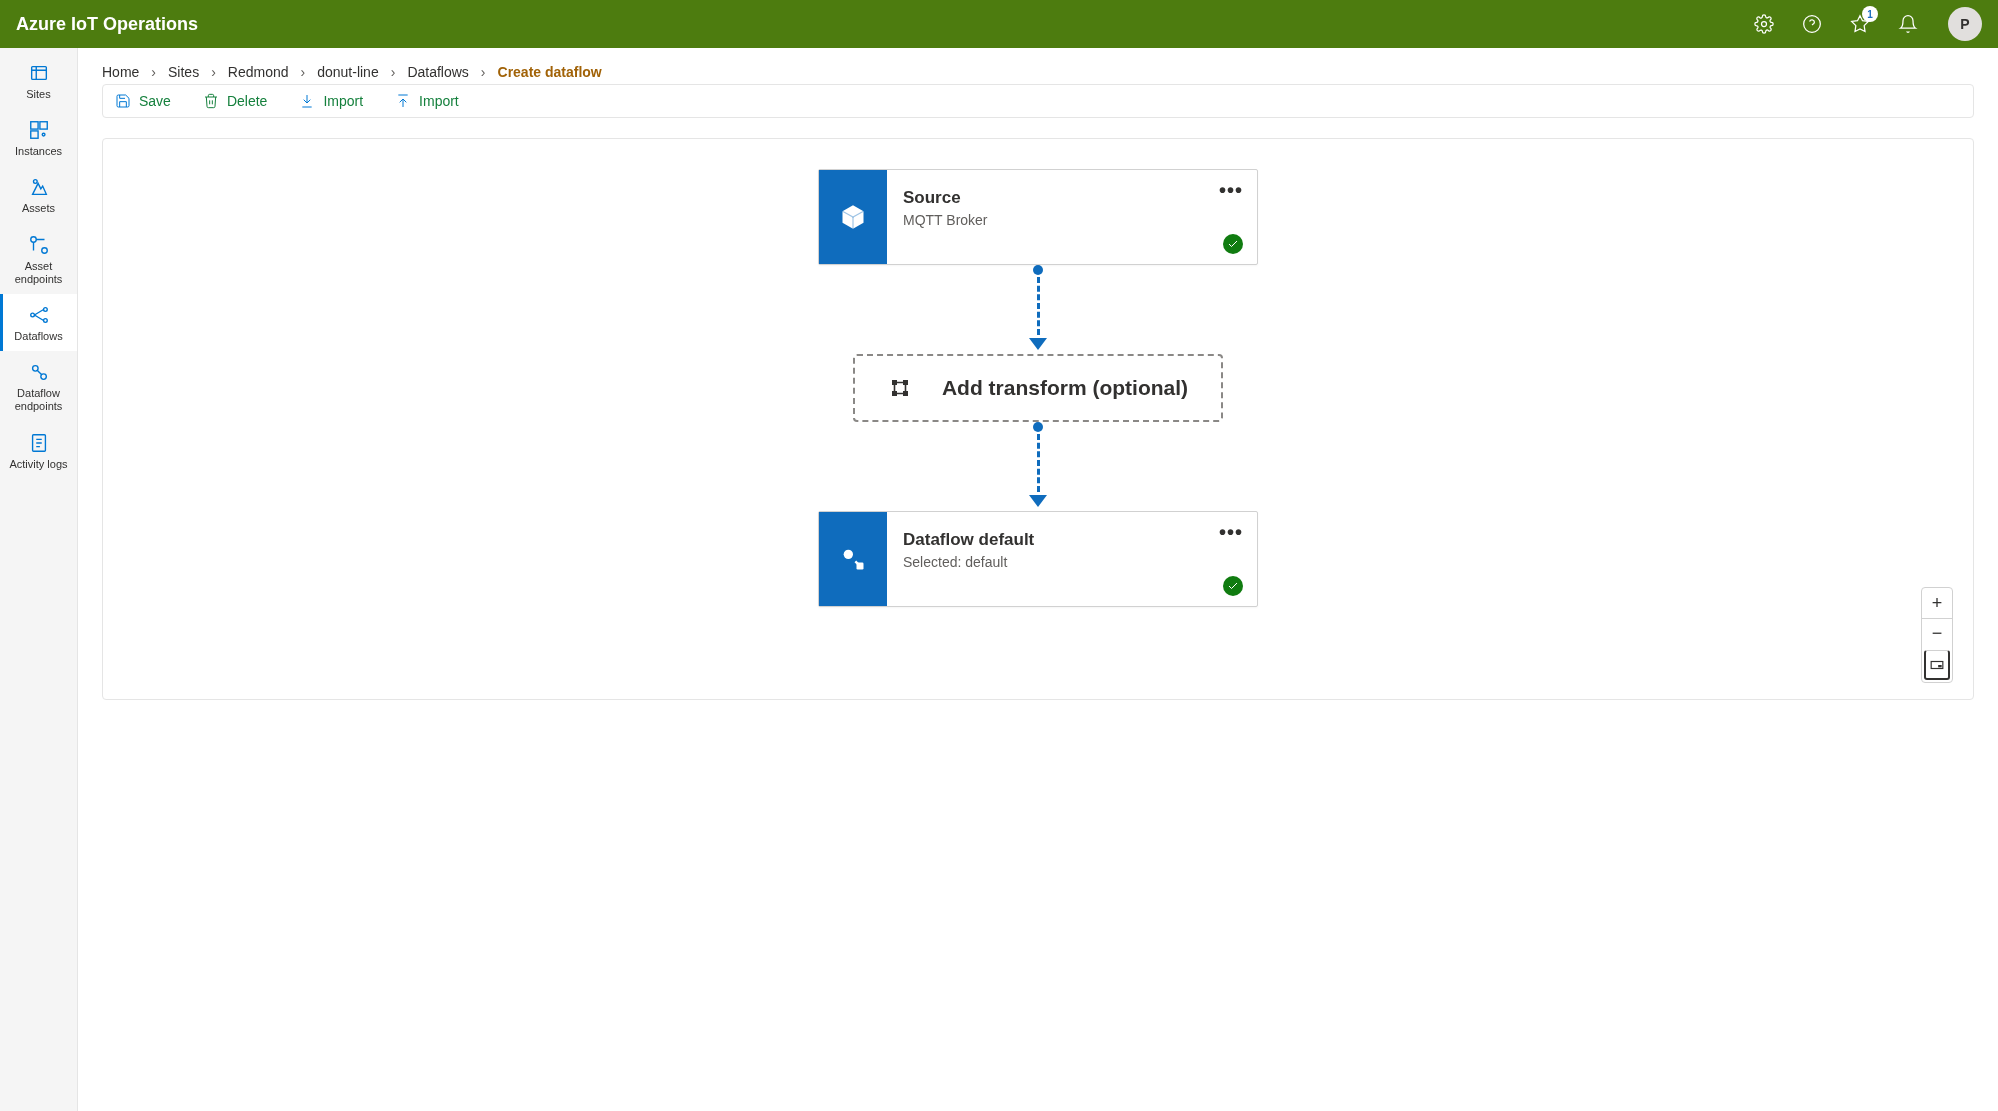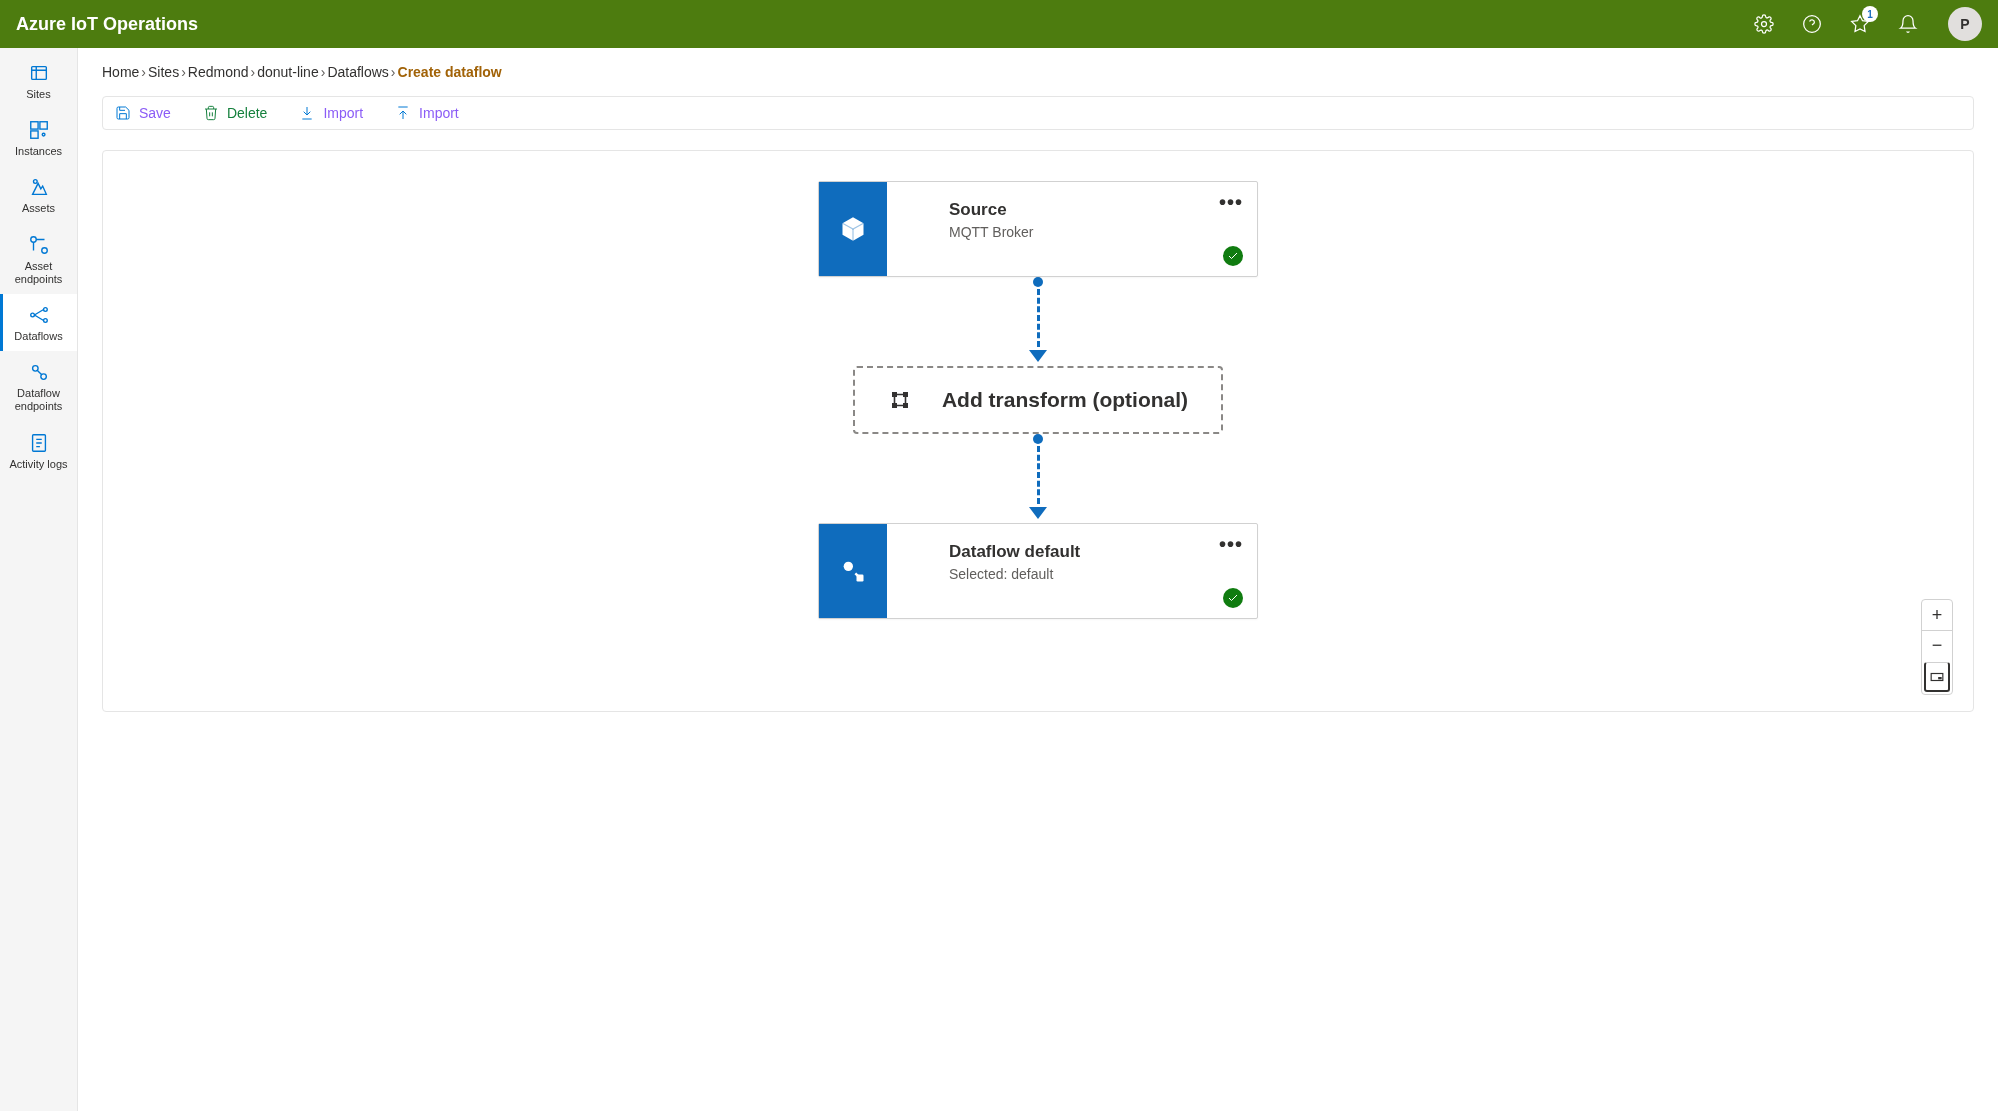--- a/index.html
+++ b/index.html
@@ -27,7 +27,7 @@
 
   
   .main { flex: 1; overflow: auto; background: #fff; padding: 16px 24px 0; }
-  .breadcrumb { font-size: 14px; color: #323130; margin-bottom: 16px; display: flex; flex-wrap: wrap; gap: 2px; align-items: center; }
+  .breadcrumb { font-size: 14px; color: #323130; margin-bottom: 4px; display: flex; flex-wrap: wrap; gap: 12px; align-items: center; }
   .breadcrumb a { color: #323130; text-decoration: none; cursor: pointer; }
   .breadcrumb .sep { color: #605e5c; }
   .breadcrumb .current { color: #a16207; font-weight: 700; }

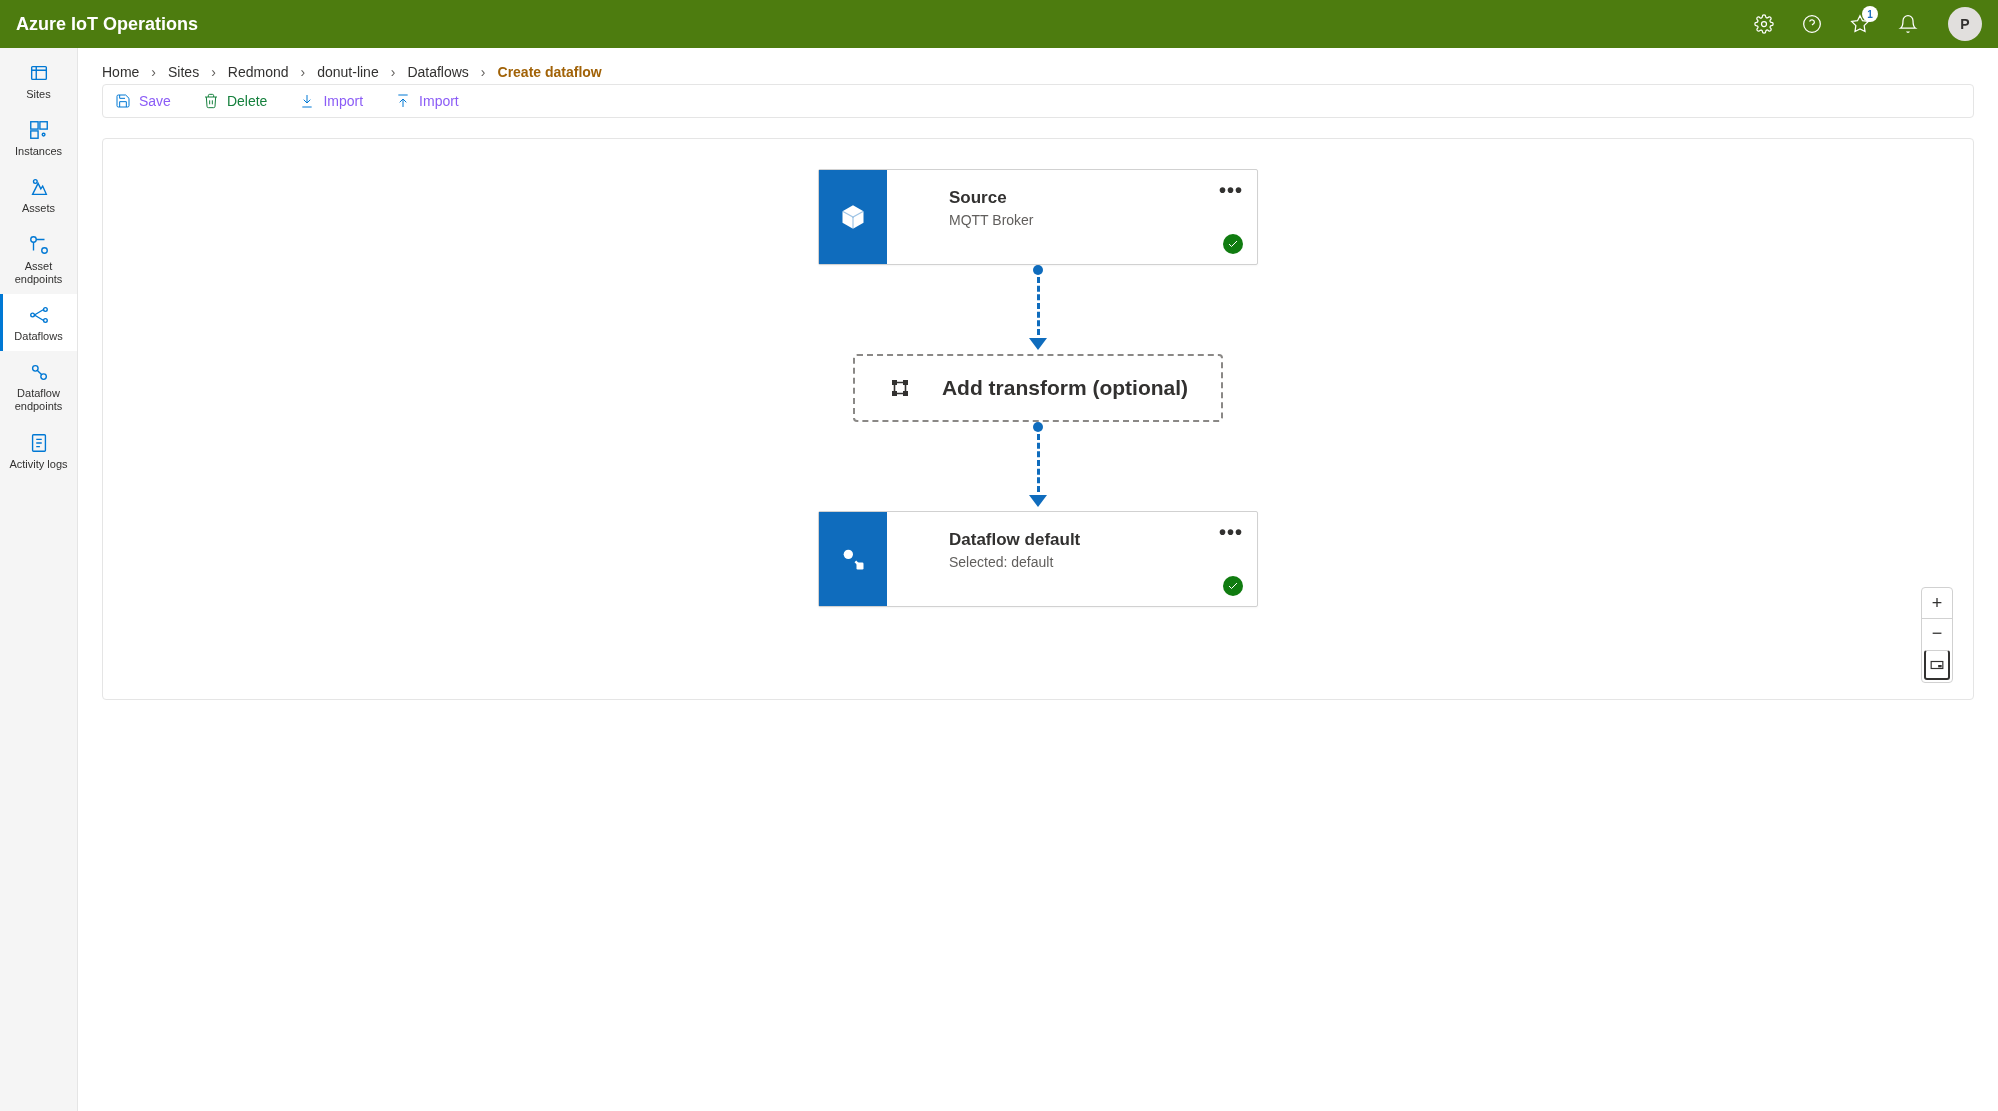--- a/index.html
+++ b/index.html
@@ -39,7 +39,7 @@
   .cmdbtn.disabled { color: #15803d; cursor: default; }
   .cmdbtn svg { width: 16px; height: 16px; stroke: currentColor; fill: none; stroke-width: 1.5; }
   .cmdbtn.import svg, .cmdbtn.save svg { stroke: #0078d4; }
-  .cmdbtn.import, .cmdbtn.export, .cmdbtn.save { color: #8b5cf6; align-items: center; }
+  .cmdbtn.import, .cmdbtn.export, .cmdbtn.save { color: #15803d; align-items: center; }
 
   .canvas-wrap { border: 1px solid #e5e5e5; border-radius: 4px; background: #fff; position: relative; }
   .canvas-header { display: flex; align-items: center; gap: 20px; padding: 12px 24px; border-bottom: 1px solid #edebe9; }

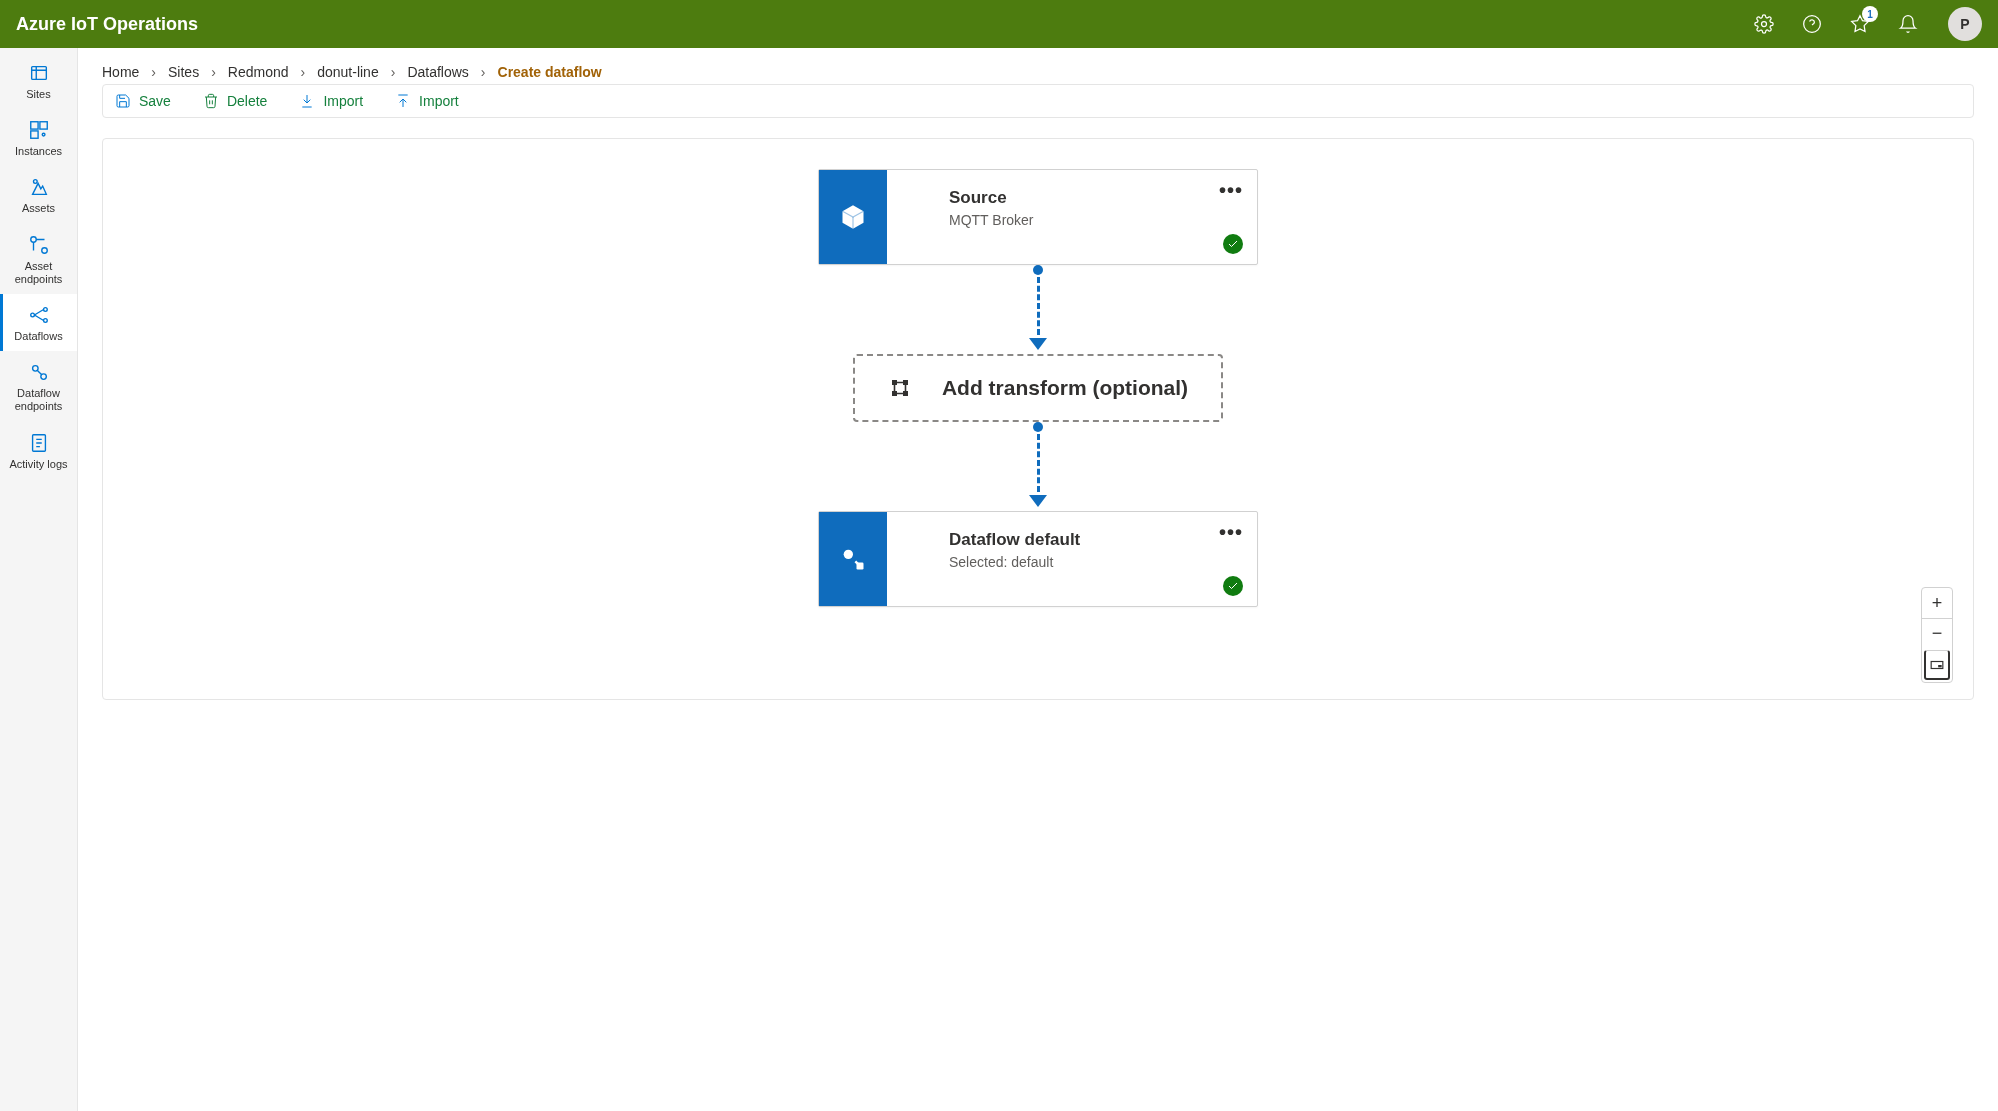--- a/index.html
+++ b/index.html
@@ -53,7 +53,7 @@
   .node { width: 440px; height: 96px; border: 1px solid #d1d1d1; border-radius: 2px; display: flex; background: #fff; position: relative; cursor: pointer; box-shadow: 0 1px 2px rgba(0,0,0,.04); }
   .node-icon { width: 68px; background: #0f6cbd; display: flex; align-items: center; justify-content: center; }
   .node-icon svg { width: 28px; height: 28px; fill: #fff; }
-  .node-body { flex: 1; padding: 18px 16px; position: relative; margin-left: 46px; }
+  .node-body { flex: 1; padding: 18px 16px; position: relative; }
   .node-title { font-size: 17px; font-weight: 600; margin-bottom: 4px; }
   .node-sub { font-size: 14px; color: #605e5c; }
   .node-dots { position: absolute; top: 10px; right: 14px; font-size: 20px; font-weight: 800; color: #323130; cursor: pointer; letter-spacing: 1px; line-height: 1; }

